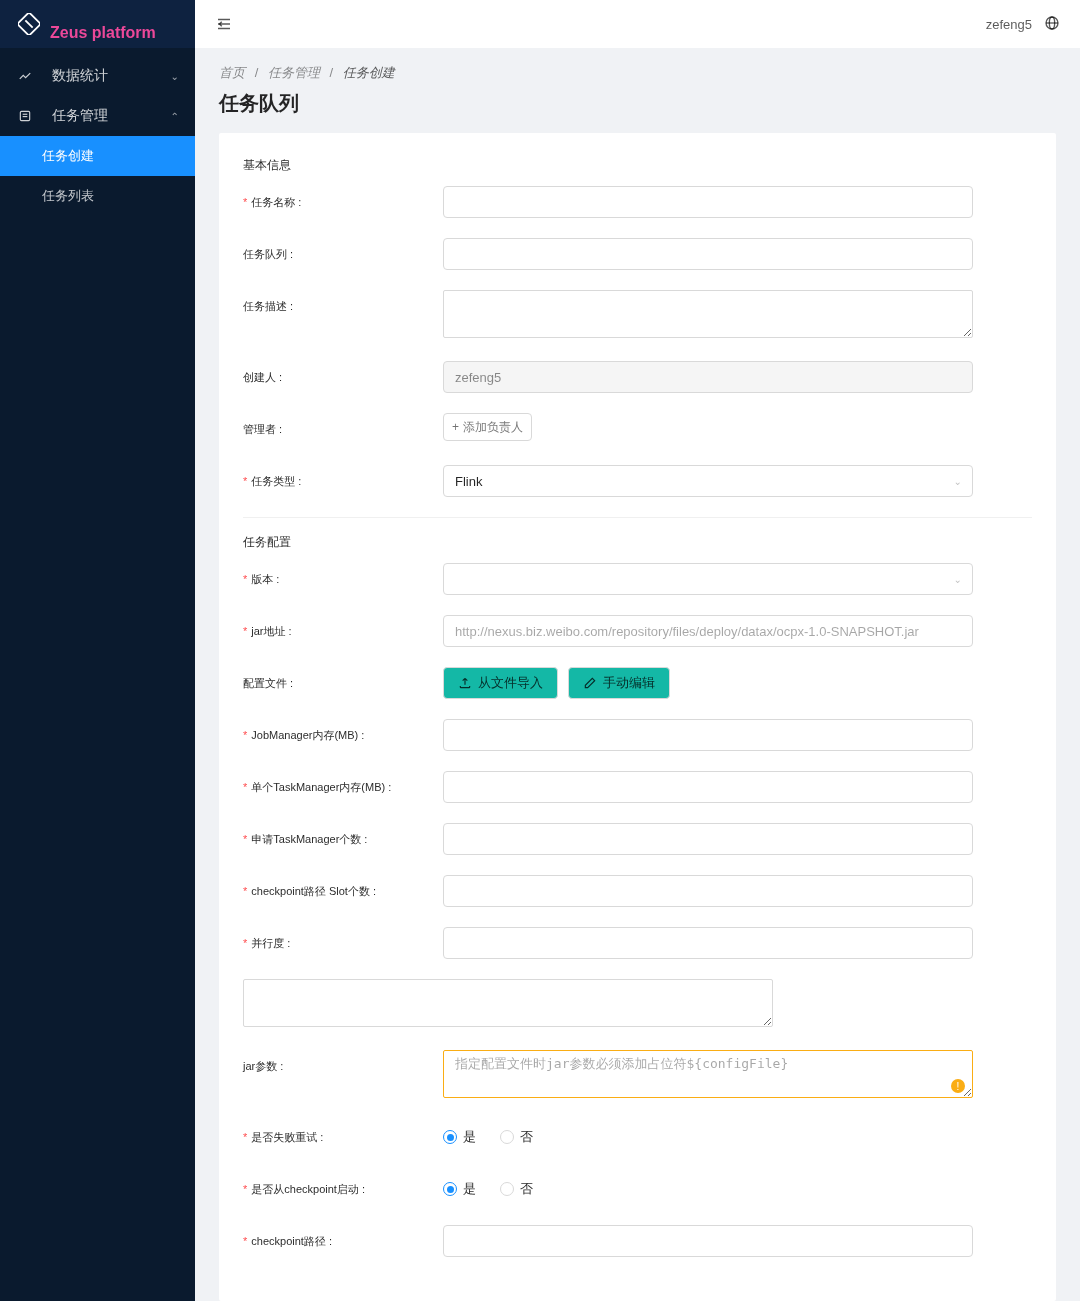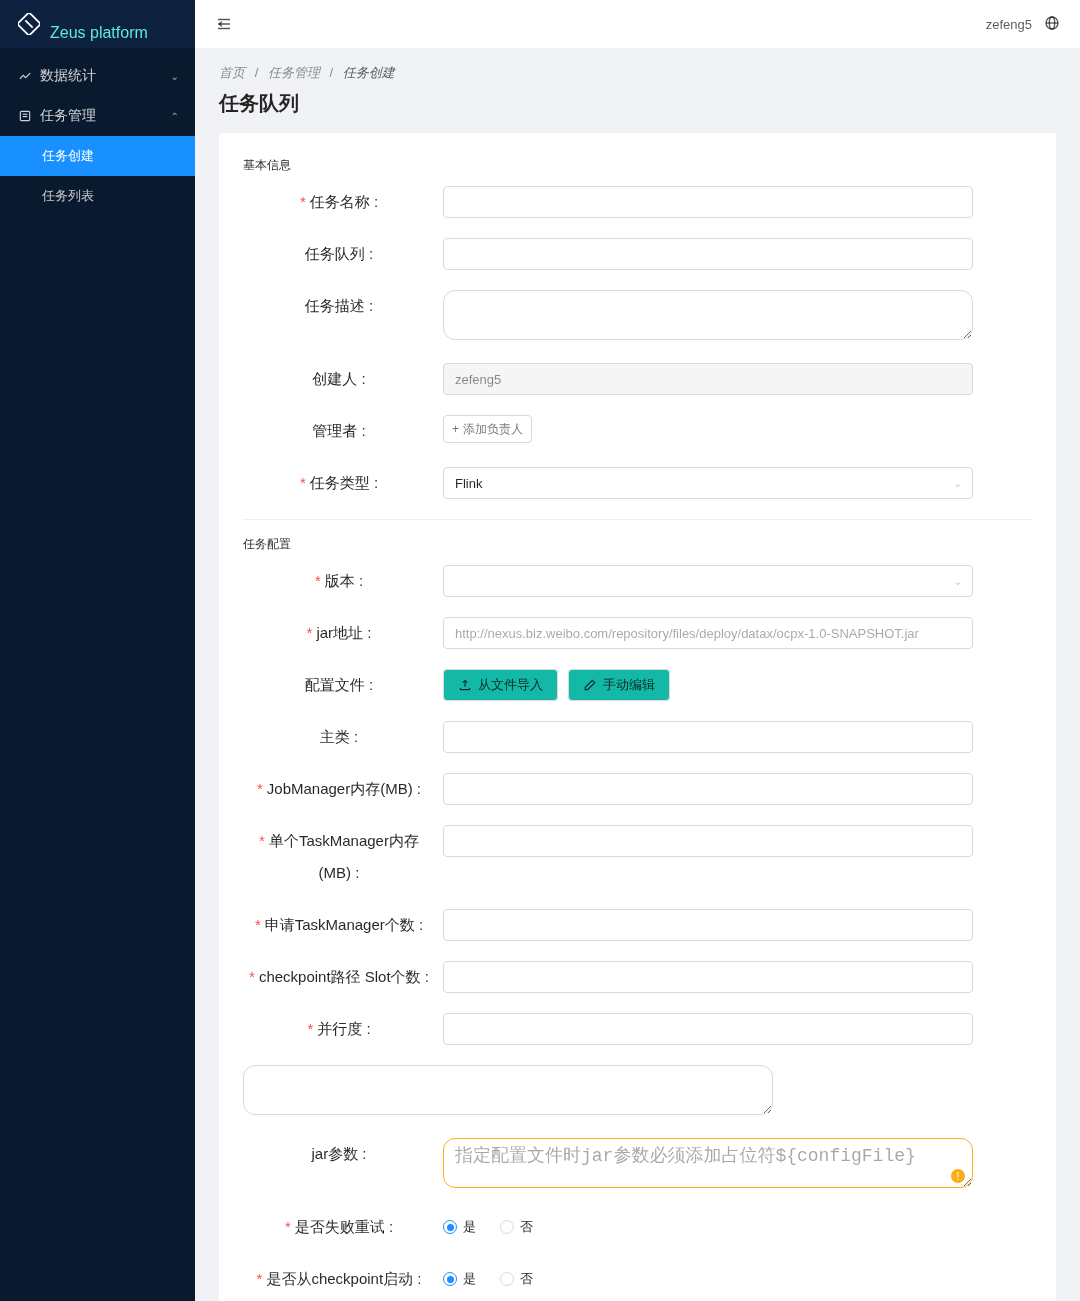--- a/index.html
+++ b/index.html
@@ -26,7 +26,7 @@
   gap: 10px;
 }
 .logo svg { width: 22px; height: 22px; flex-shrink: 0; }
-.logo-title { color: #5eead4; font-size: 16px; font-weight: 400; margin-top: 18px; }
+.logo-title { color: #ec4899; font-size: 16px; font-weight: 700; margin-top: 18px; }
 .menu { padding-top: 8px; }
 .menu-item {
   display: flex;

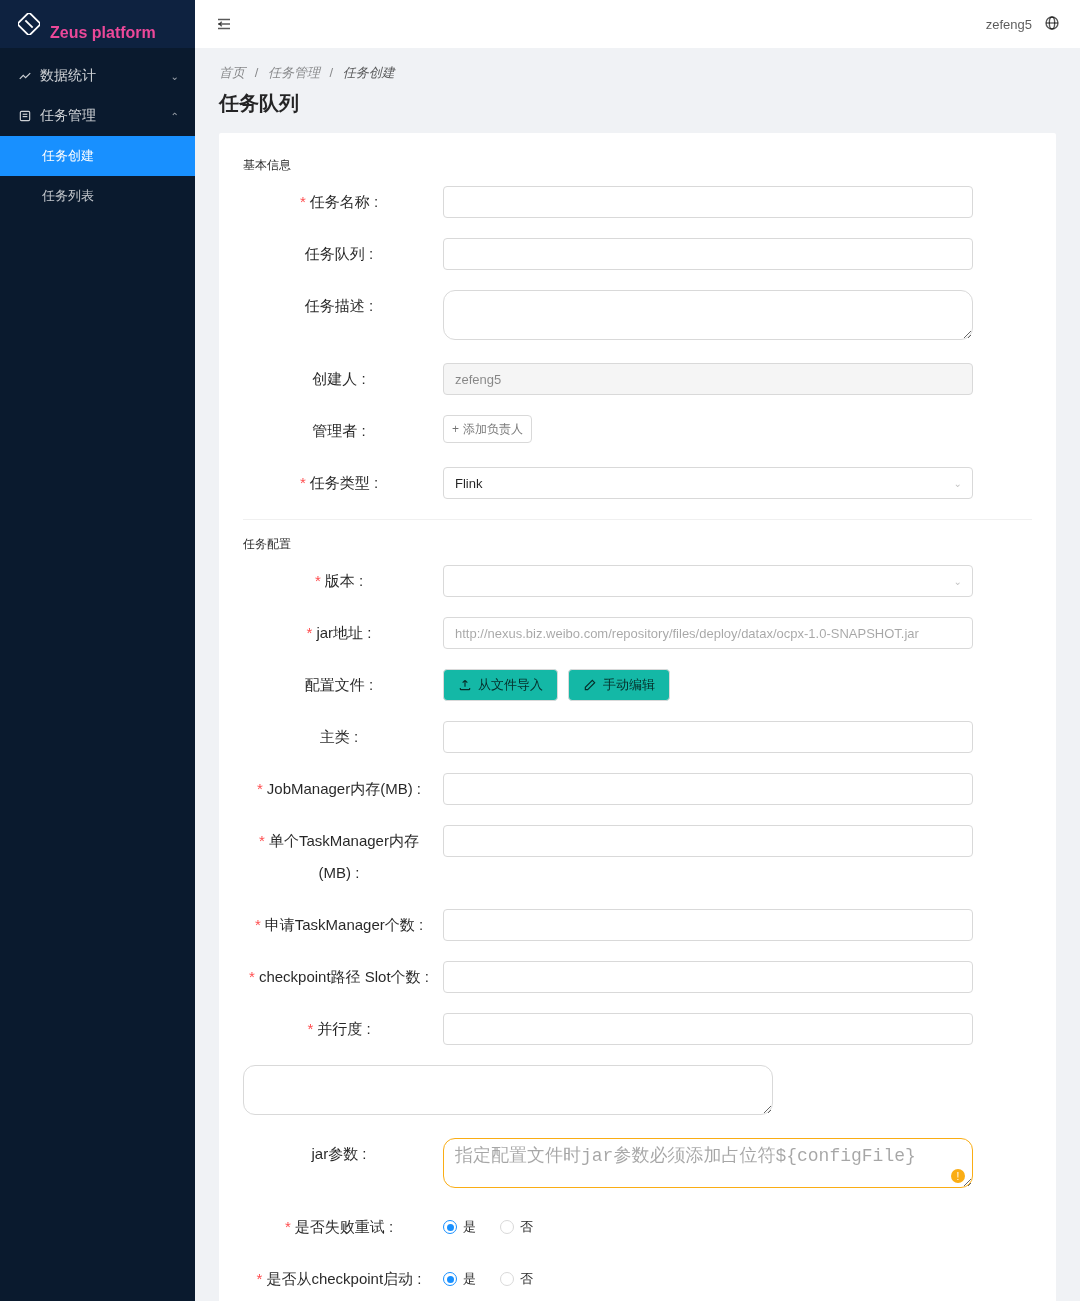--- a/index.html
+++ b/index.html
@@ -35,7 +35,7 @@
   padding: 0 18px;
   color: rgba(255,255,255,0.8);
   cursor: pointer;
-  gap: 8px;
+  gap: 20px;
   position: relative;
 }
 .menu-item .icon { width: 14px; height: 14px; display: inline-flex; align-items: center; justify-content: center; }

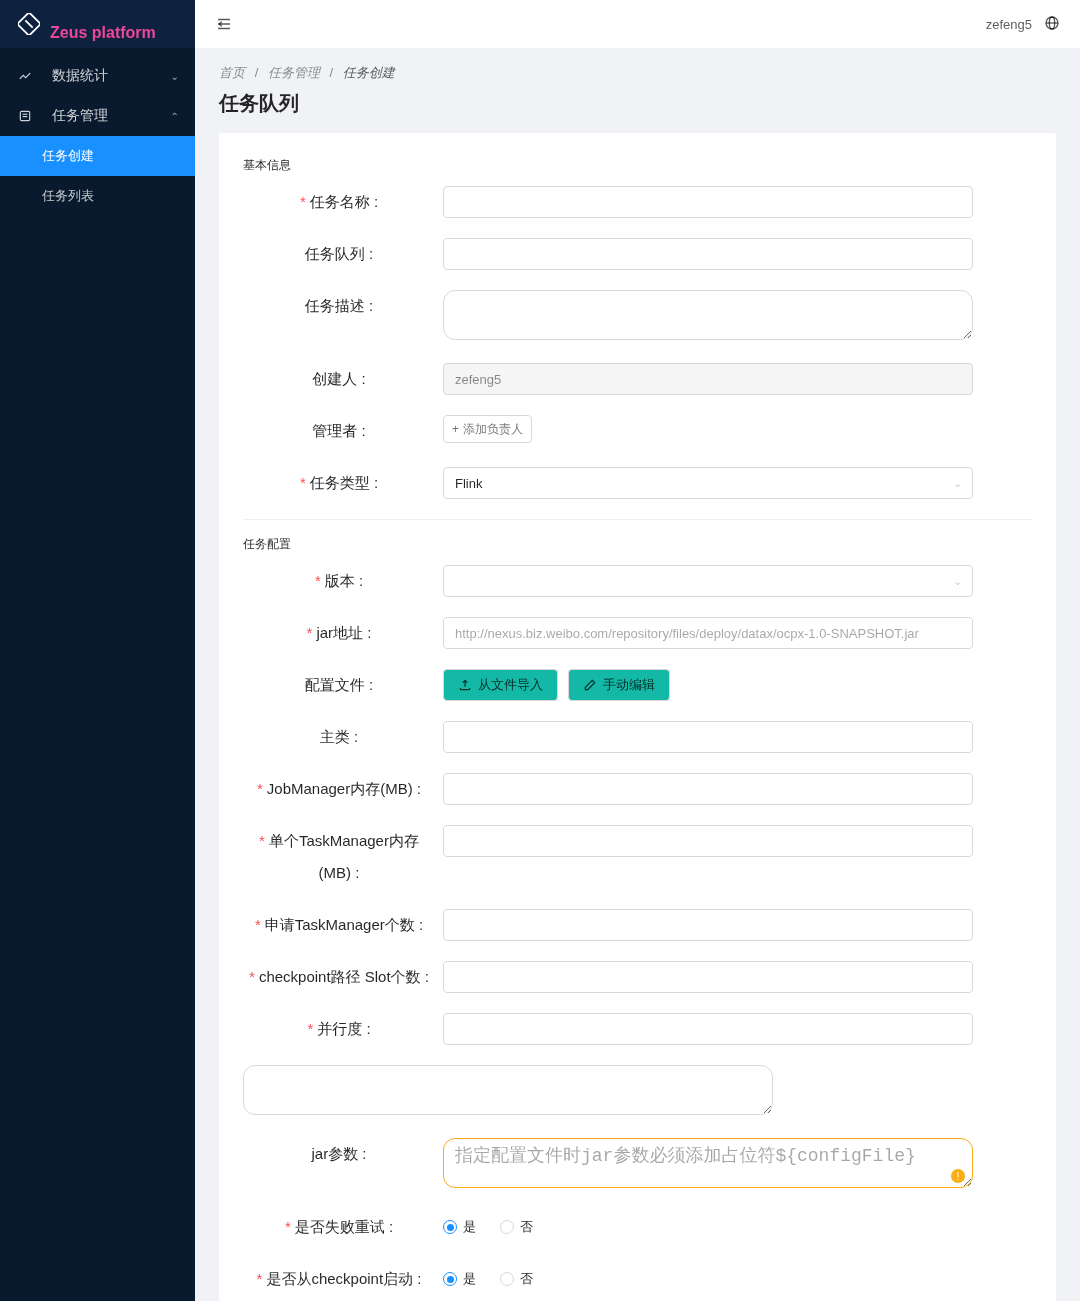--- a/index.html
+++ b/index.html
@@ -77,10 +77,10 @@
 .form-row { display: flex; align-items: flex-start; margin-bottom: 20px; }
 .form-label {
   width: 200px;
-  text-align: center;
+  text-align: left;
   padding-right: 8px;
   color: rgba(0,0,0,0.85);
-  font-size: 15px;
+  font-size: 11px;
   line-height: 32px;
   flex-shrink: 0;
 }

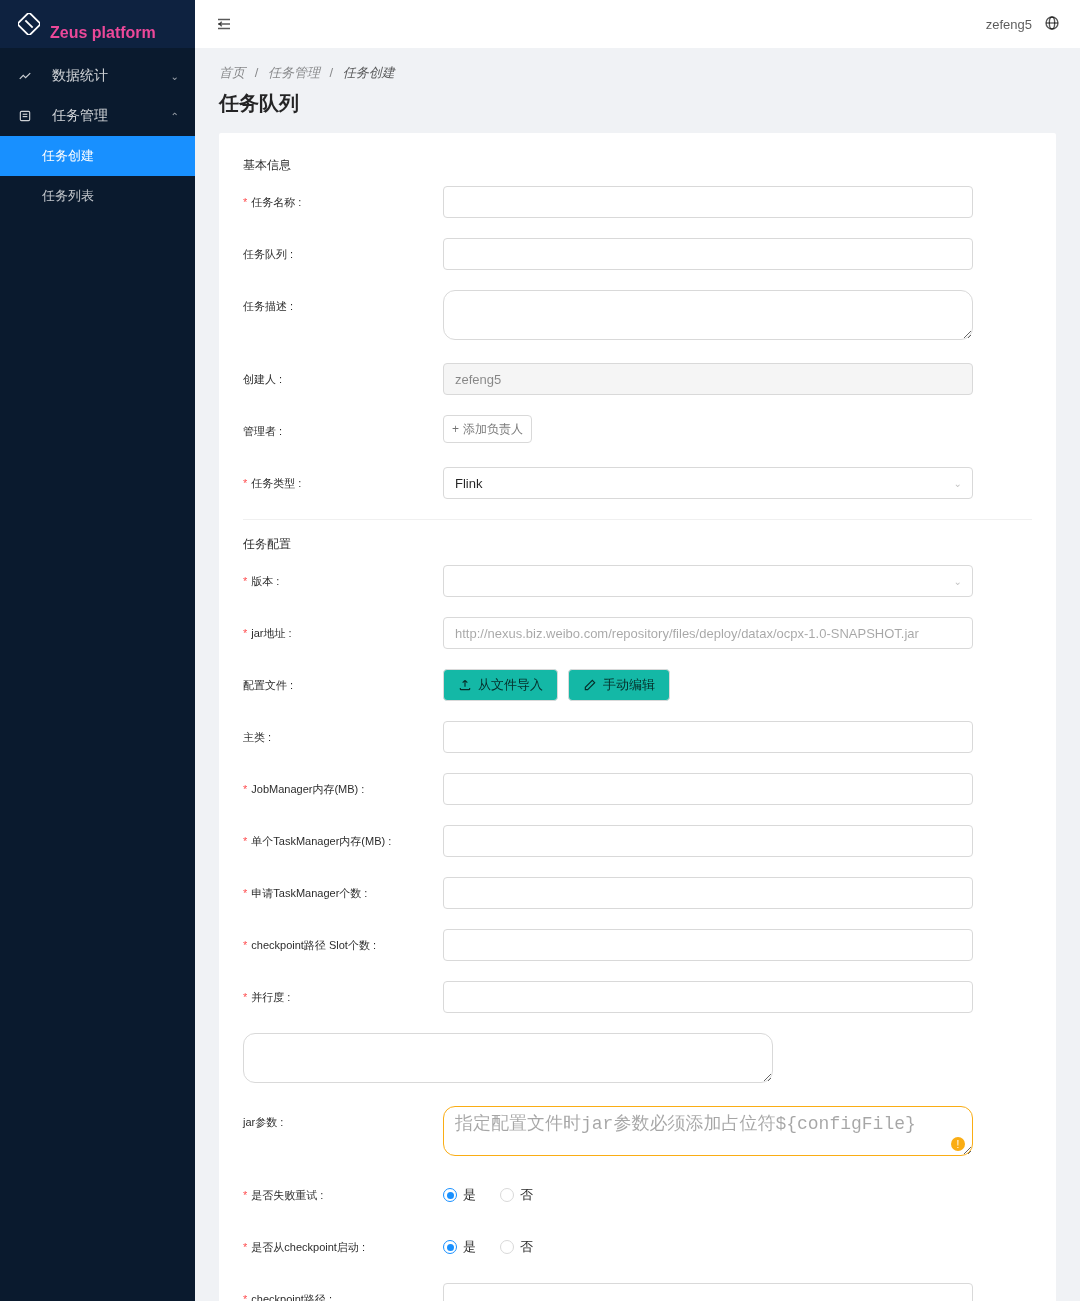--- a/index.html
+++ b/index.html
@@ -360,10 +360,6 @@
         </div>
       </div>
 
-      <div class="form-row">
-        <label class="form-label"><span>主类 :</span></label>
-        <div class="form-control"><input class="ant-input" style=""></div>
-      </div>
 
       <div class="form-row">
         <label class="form-label"><span class="req">*</span><span>JobManager内存(MB) :</span></label>

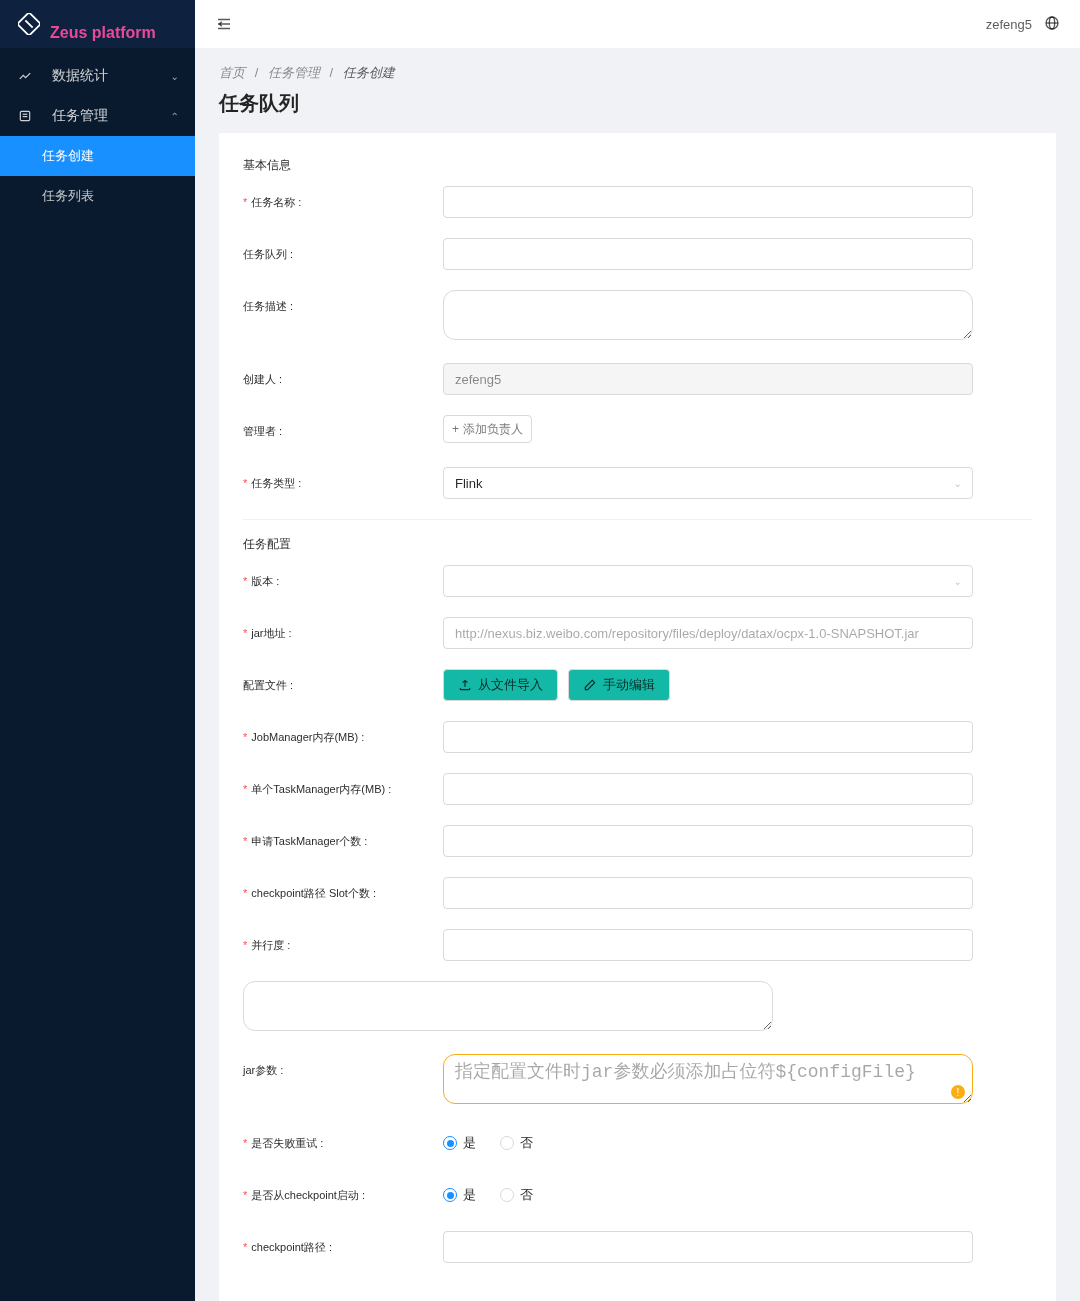--- a/index.html
+++ b/index.html
@@ -104,11 +104,10 @@
   min-height: 48px;
   padding: 4px 11px;
   border: 1px solid #d9d9d9;
-  border-radius: 12px;
-  font-size: 18px;
+  border-radius: 2px;
+  font-size: 13px;
   resize: vertical;
   outline: none;
-  font-family: Liberation Mono, monospace;
 }
 .ant-textarea.warn { border-color: #faad14; }
 .textarea-wrap { position: relative; }

